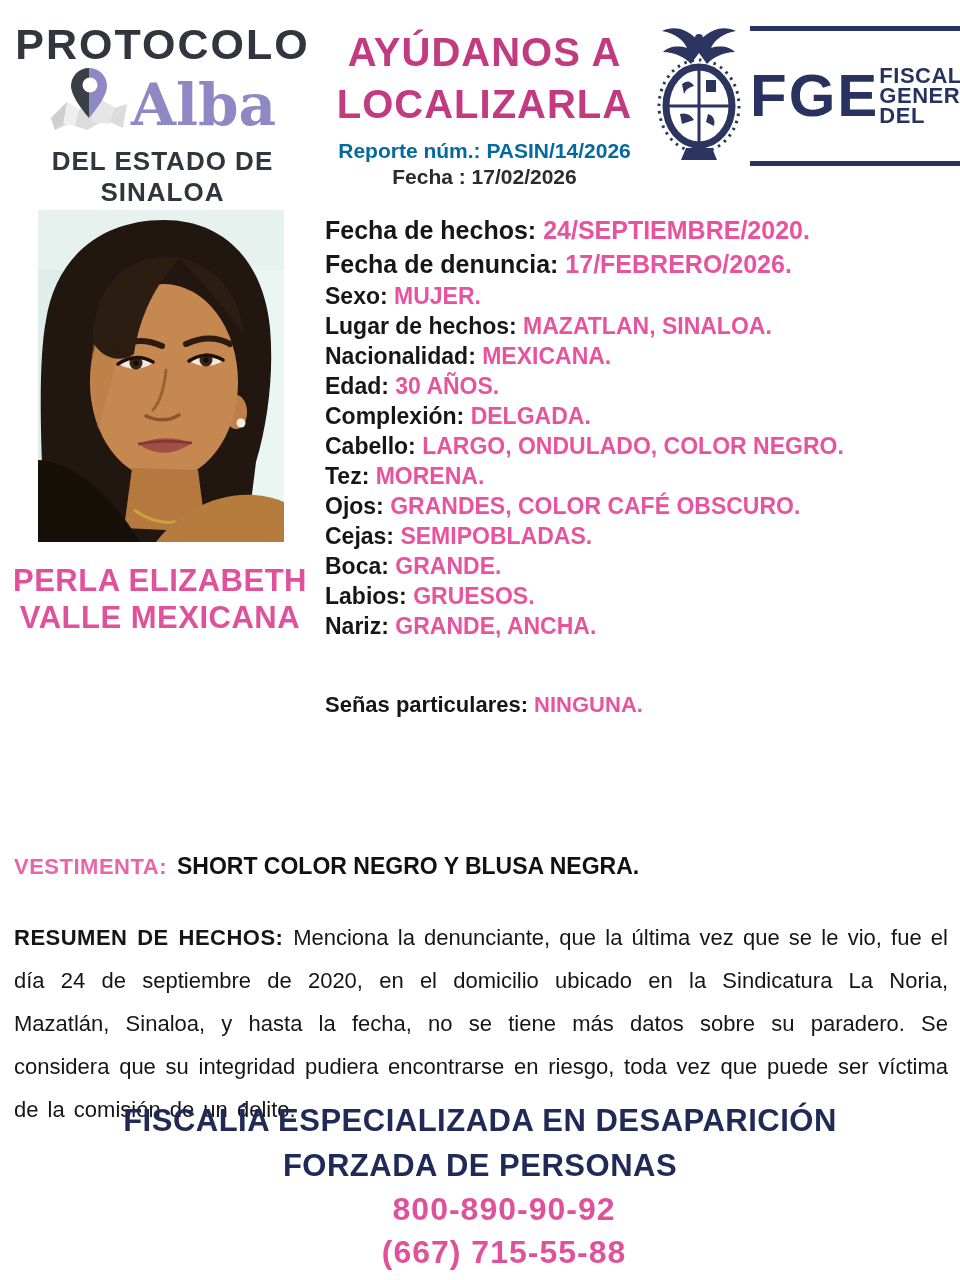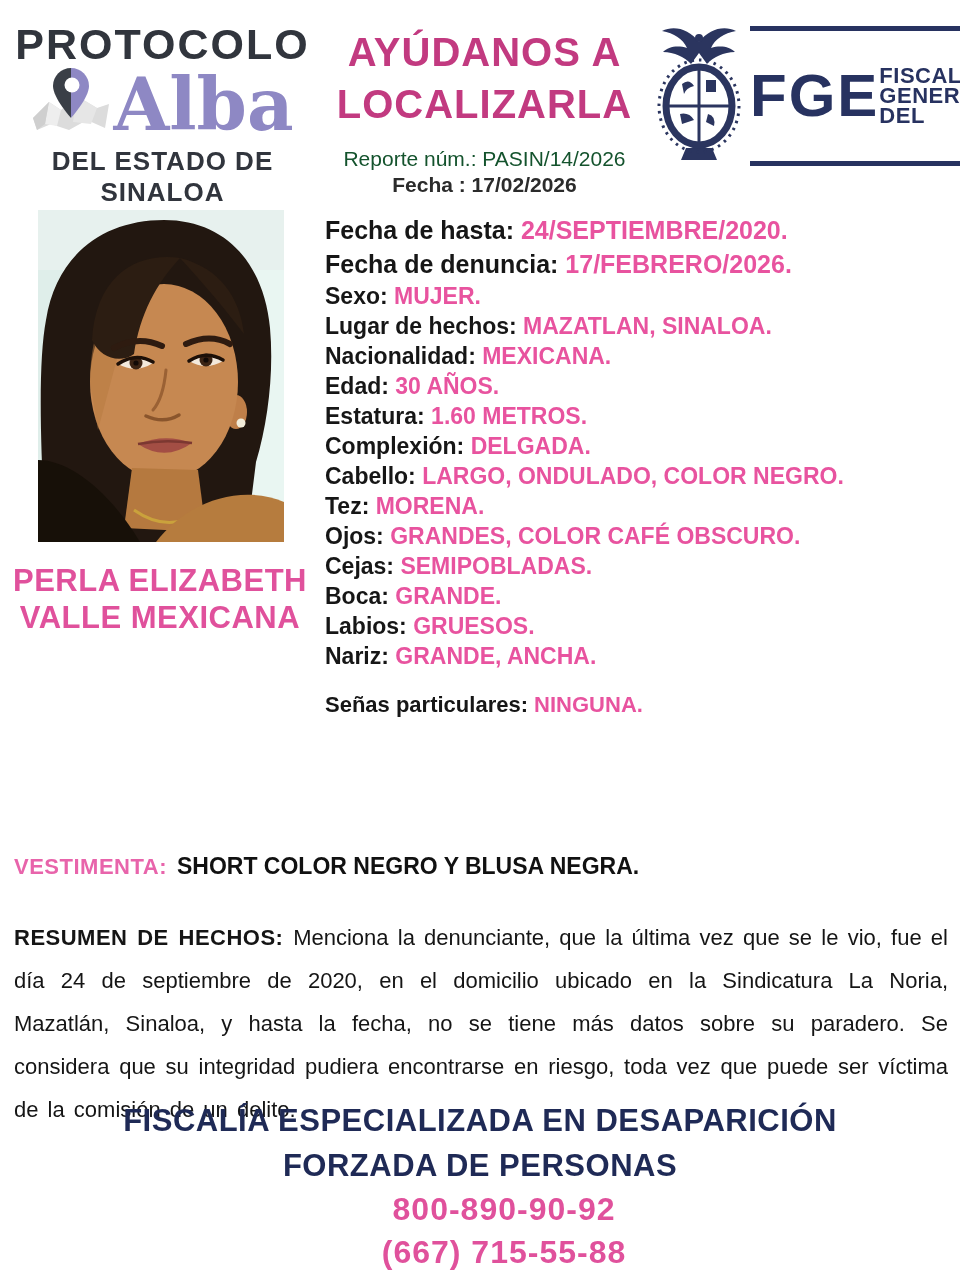--- a/index.html
+++ b/index.html
@@ -38,7 +38,7 @@
   .alba-word {
     font-family: "DejaVu Serif", serif;
     font-weight: 700;
-    font-size: 72px;
+    font-size: 58px;
     color: #8e88c4;
     line-height: 70px;
   }

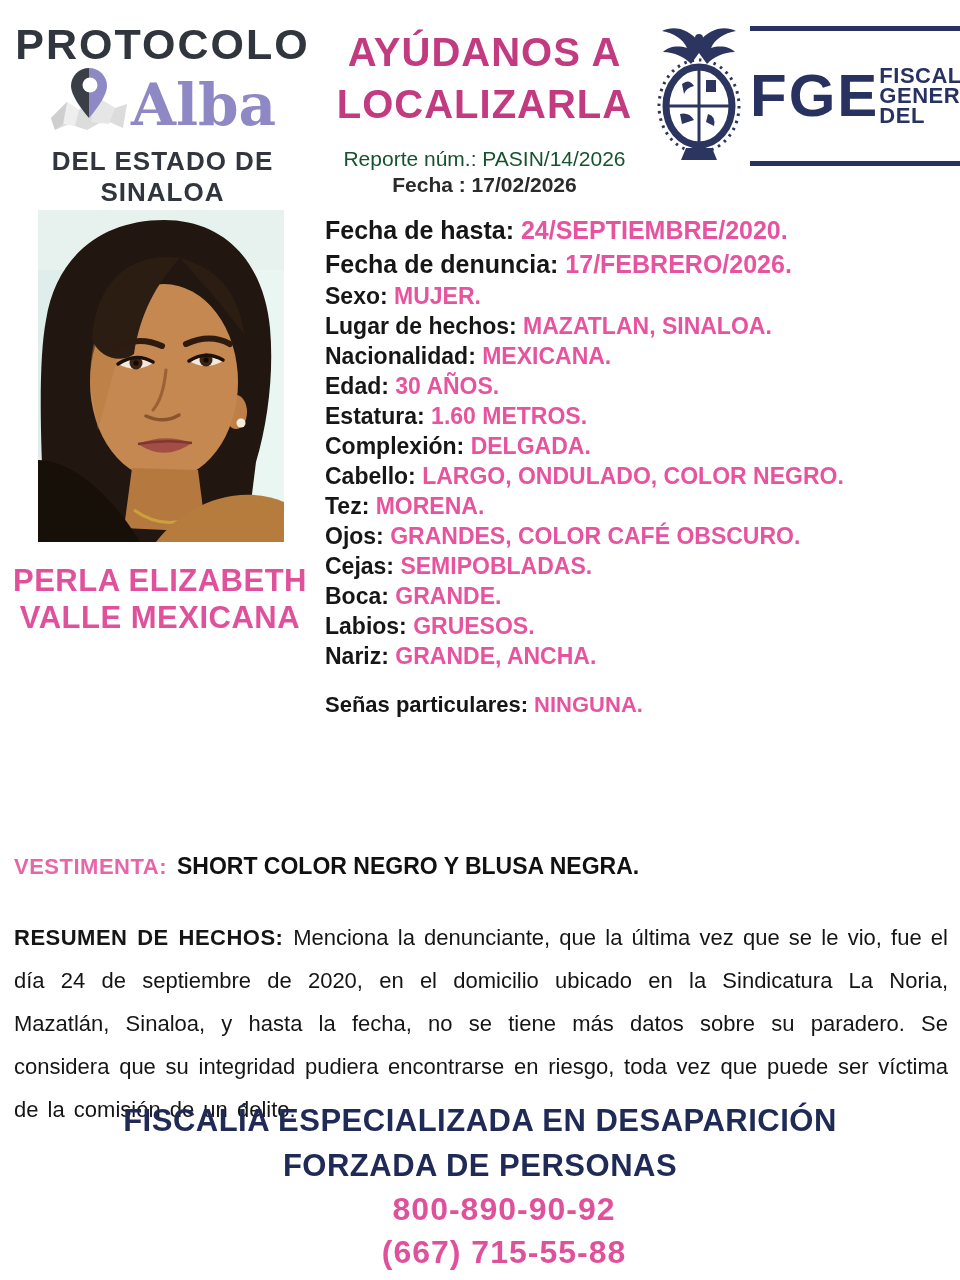--- a/index.html
+++ b/index.html
@@ -66,10 +66,10 @@
   }
   .report-line {
     font-size: 21px;
-    font-weight: 400;
-    color: #14532d;
+    font-weight: 700;
+    color: #0369a1;
     line-height: 26px;
-    margin-top: 16px;
+    margin-top: 8px;
   }
   .date-line {
     font-size: 21px;

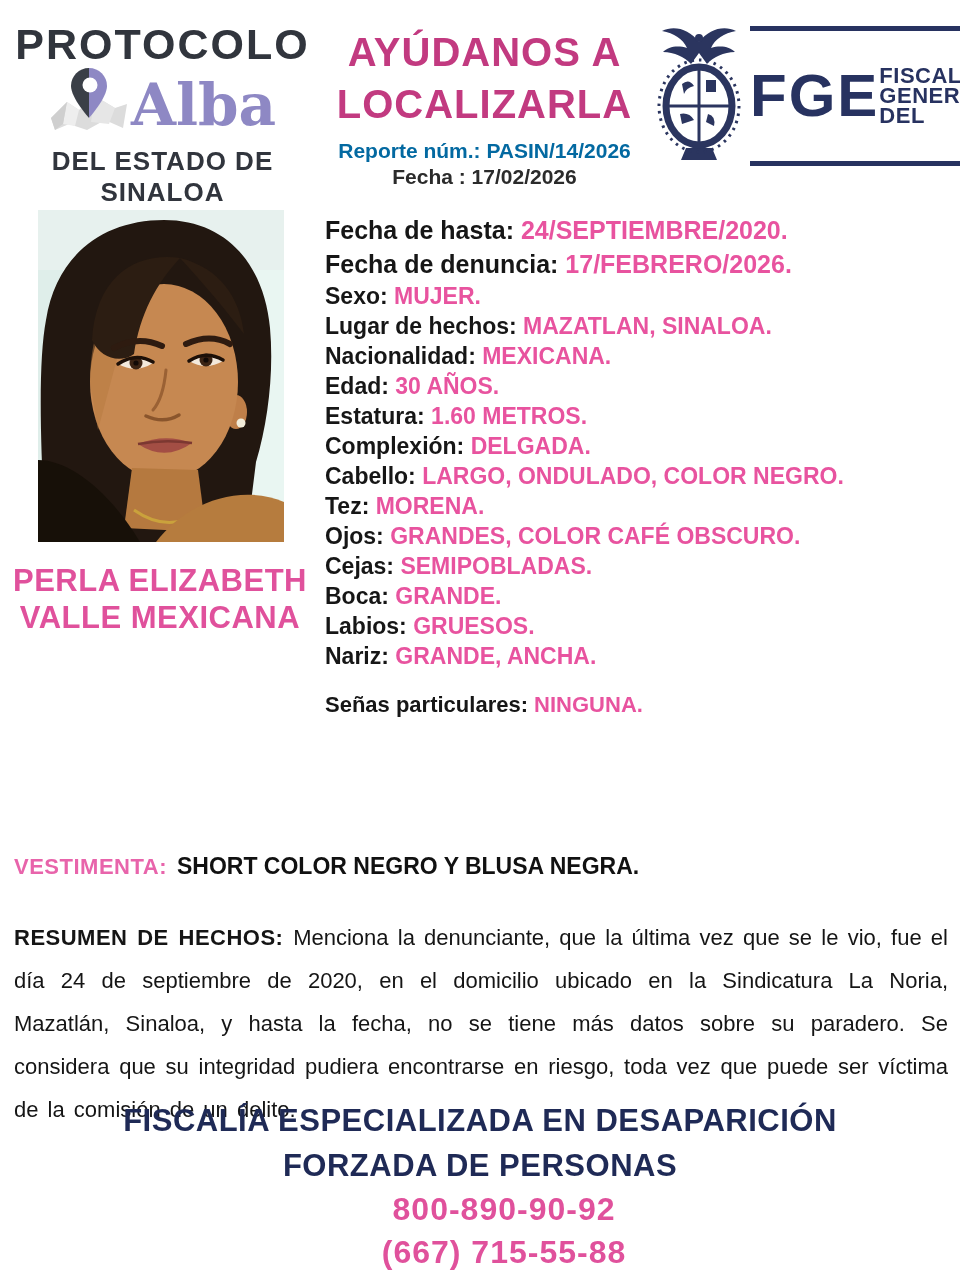--- a/index.html
+++ b/index.html
@@ -327,7 +327,7 @@
   </div>
 
   <div class="details" id="details-list">
-      <div class="detail-row large"><span class="detail-label">Fecha de hasta: </span><span class="detail-value">24/SEPTIEMBRE/2020.</span></div>
+      <div class="detail-row large"><span class="detail-label">Fecha de hechos: </span><span class="detail-value">24/SEPTIEMBRE/2020.</span></div>
       <div class="detail-row large"><span class="detail-label">Fecha de denuncia: </span><span class="detail-value">17/FEBRERO/2026.</span></div>
       <div class="detail-row small"><span class="detail-label">Sexo: </span><span class="detail-value">MUJER.</span></div>
       <div class="detail-row small"><span class="detail-label">Lugar de hechos: </span><span class="detail-value">MAZATLAN, SINALOA.</span></div>

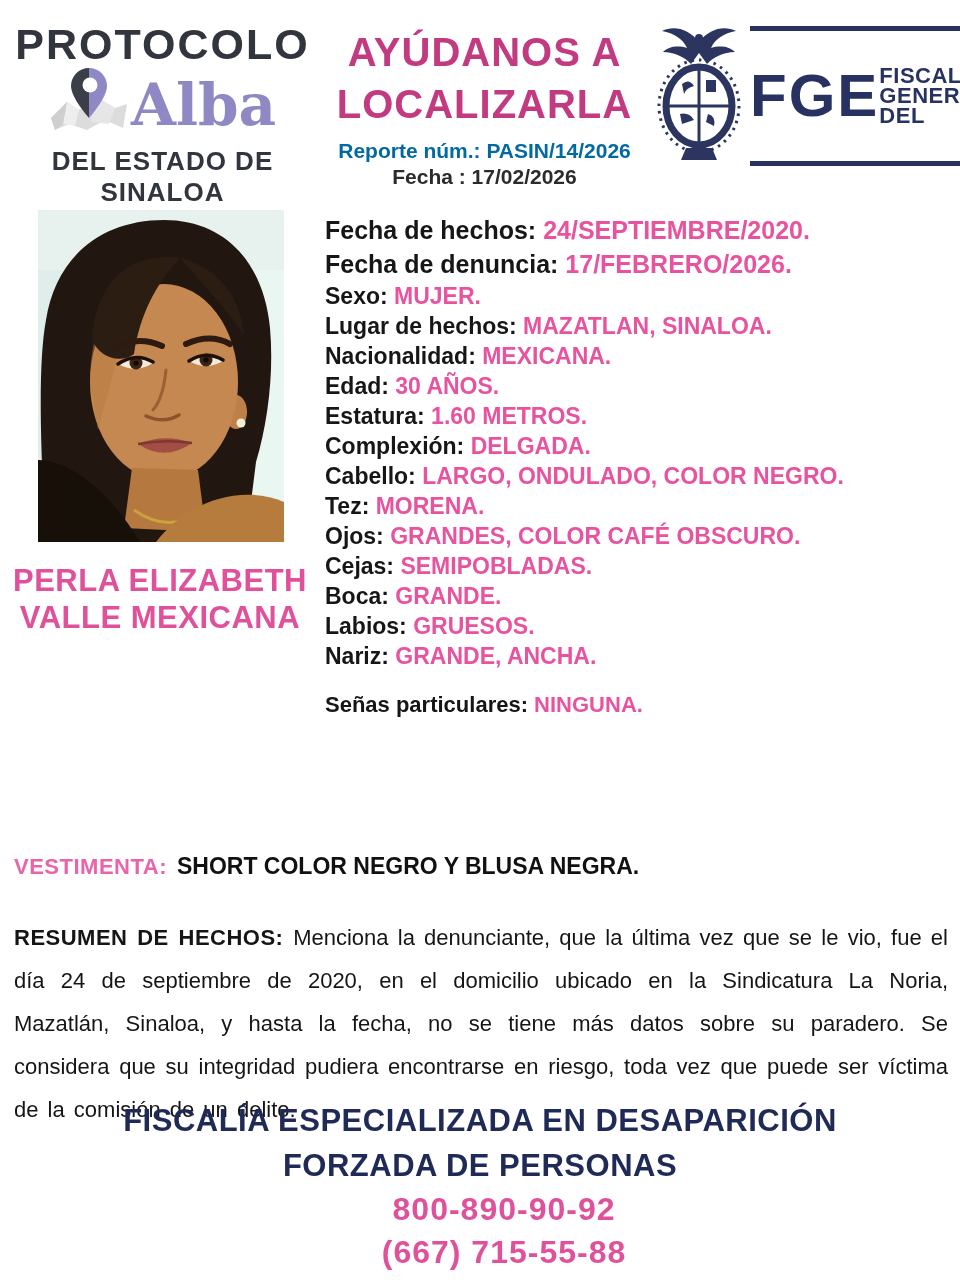--- a/index.html
+++ b/index.html
@@ -333,7 +333,6 @@
       <div class="detail-row small"><span class="detail-label">Lugar de hechos: </span><span class="detail-value">MAZATLAN, SINALOA.</span></div>
       <div class="detail-row small"><span class="detail-label">Nacionalidad: </span><span class="detail-value">MEXICANA.</span></div>
       <div class="detail-row small"><span class="detail-label">Edad: </span><span class="detail-value">30 AÑOS.</span></div>
-      <div class="detail-row small"><span class="detail-label">Estatura: </span><span class="detail-value">1.60 METROS.</span></div>
       <div class="detail-row small"><span class="detail-label">Complexión: </span><span class="detail-value">DELGADA.</span></div>
       <div class="detail-row small"><span class="detail-label">Cabello: </span><span class="detail-value">LARGO, ONDULADO, COLOR NEGRO.</span></div>
       <div class="detail-row small"><span class="detail-label">Tez: </span><span class="detail-value">MORENA.</span></div>

